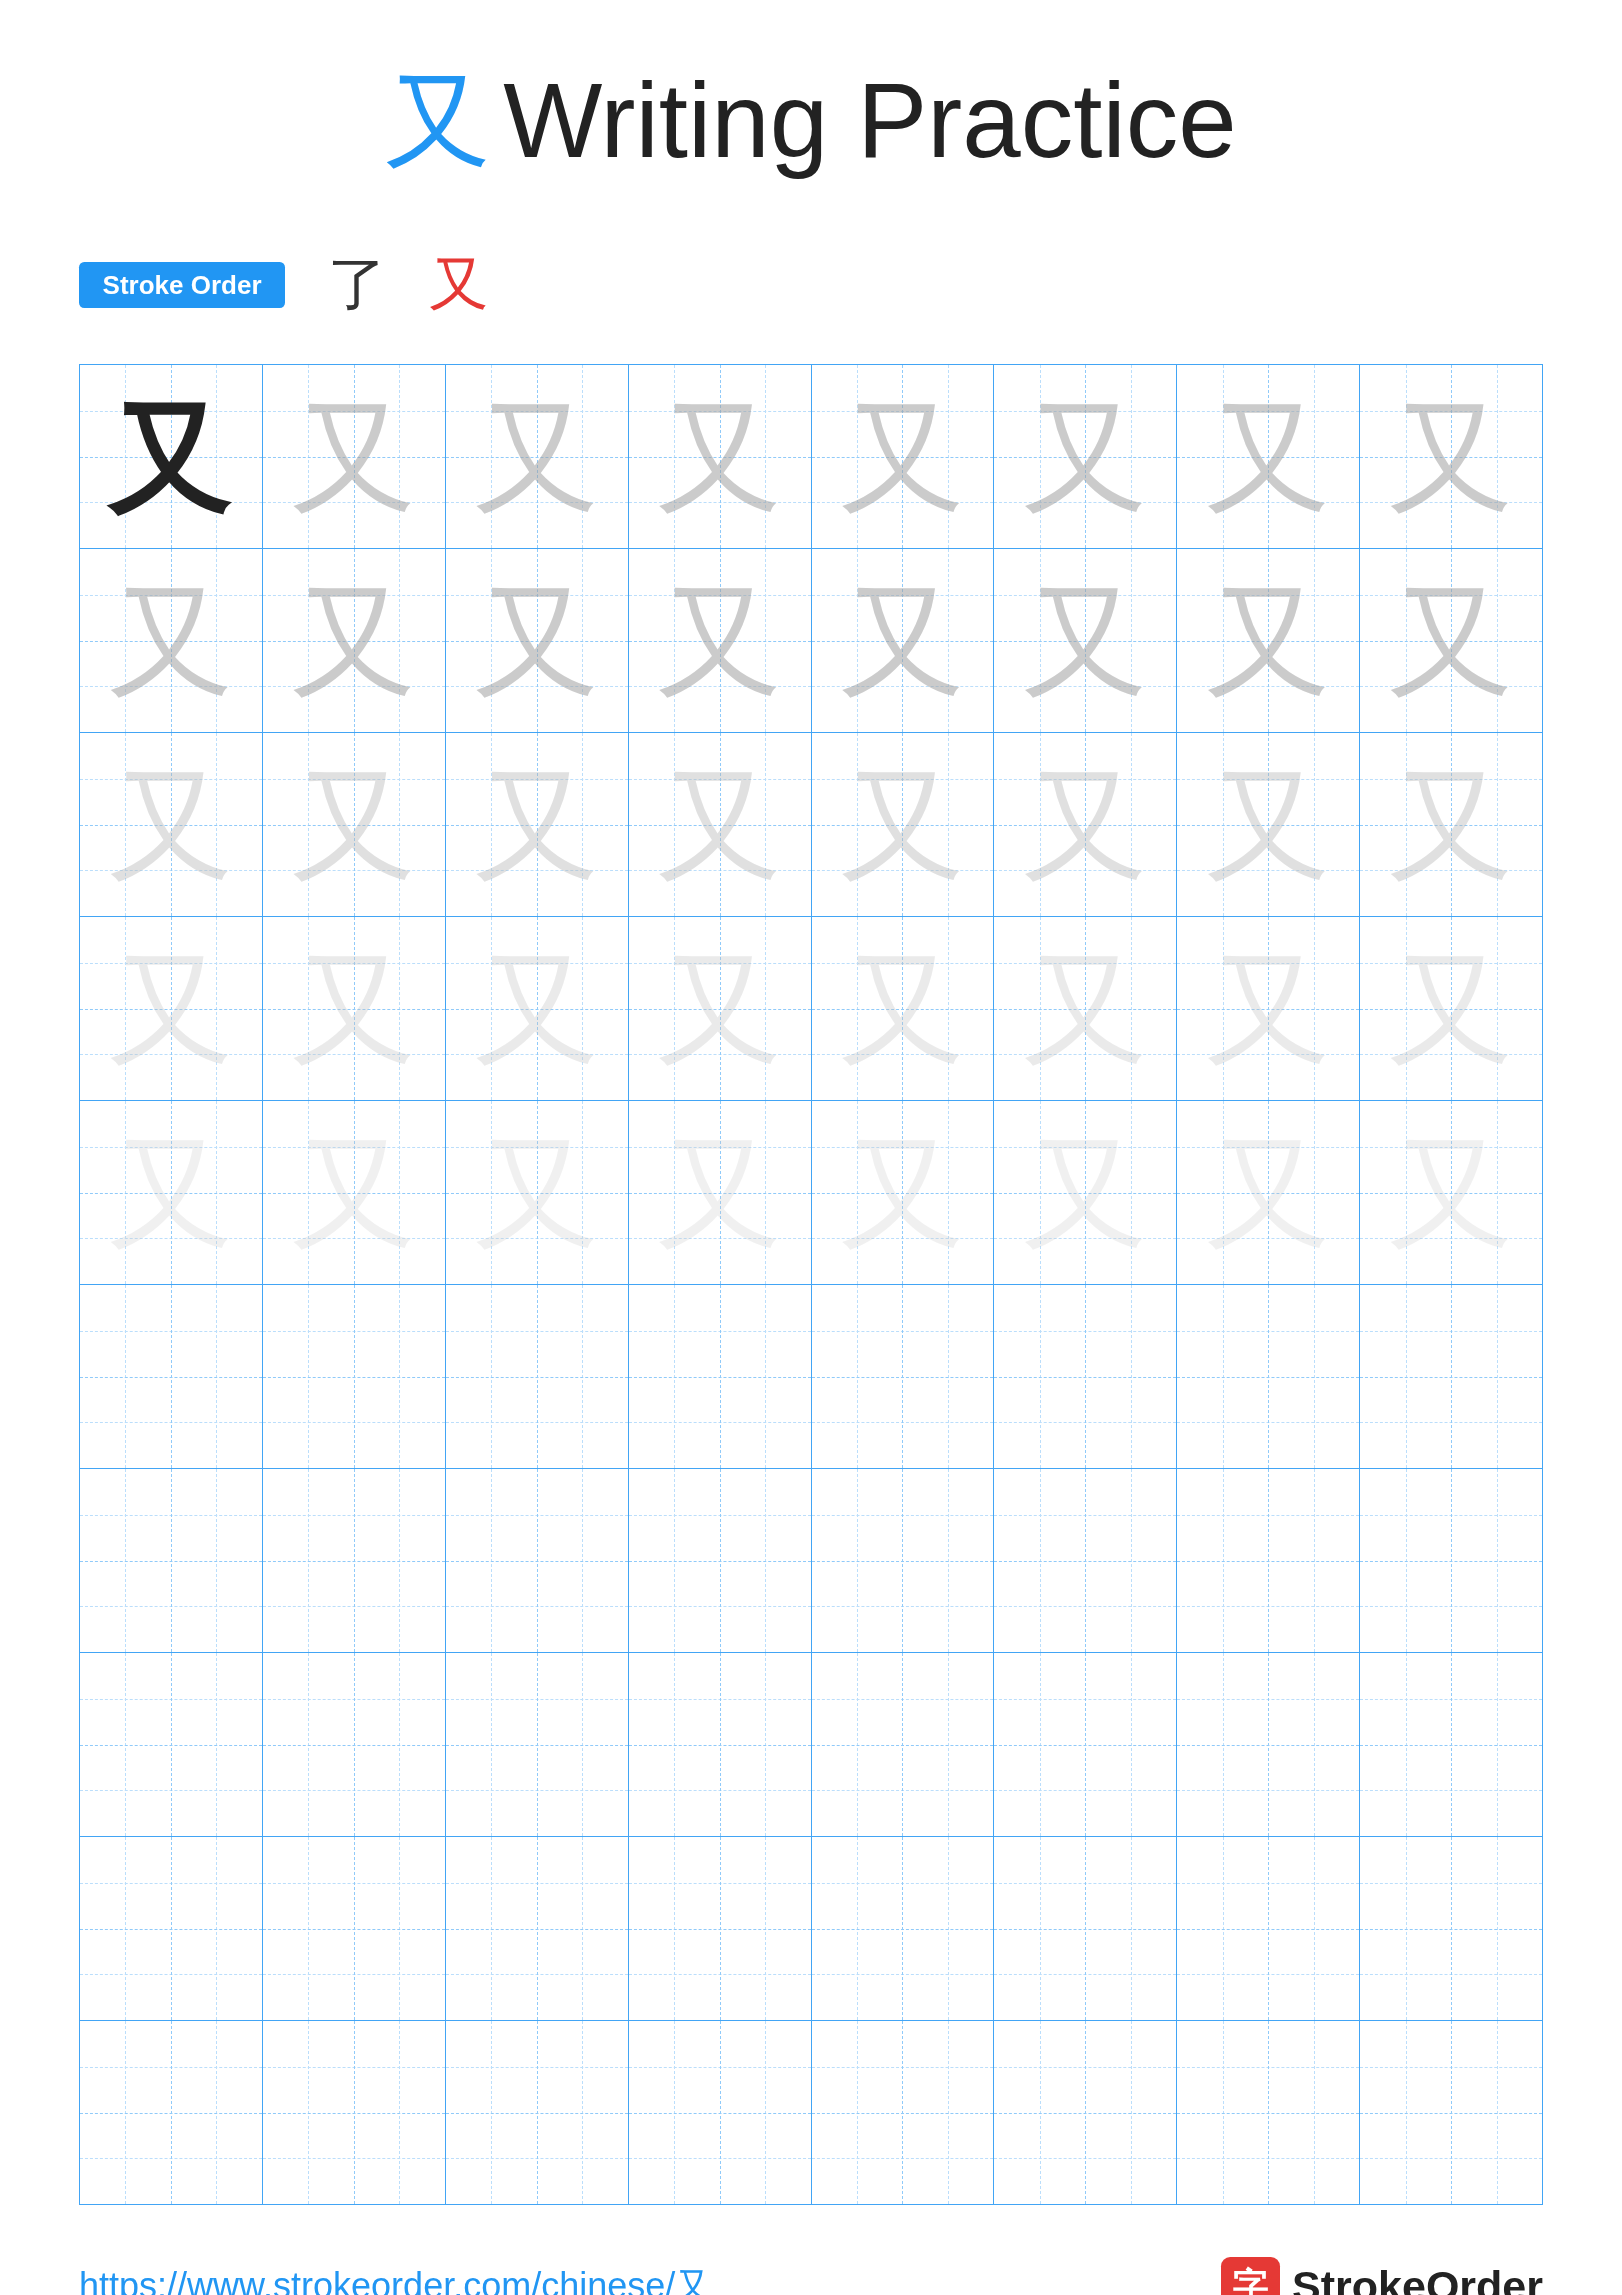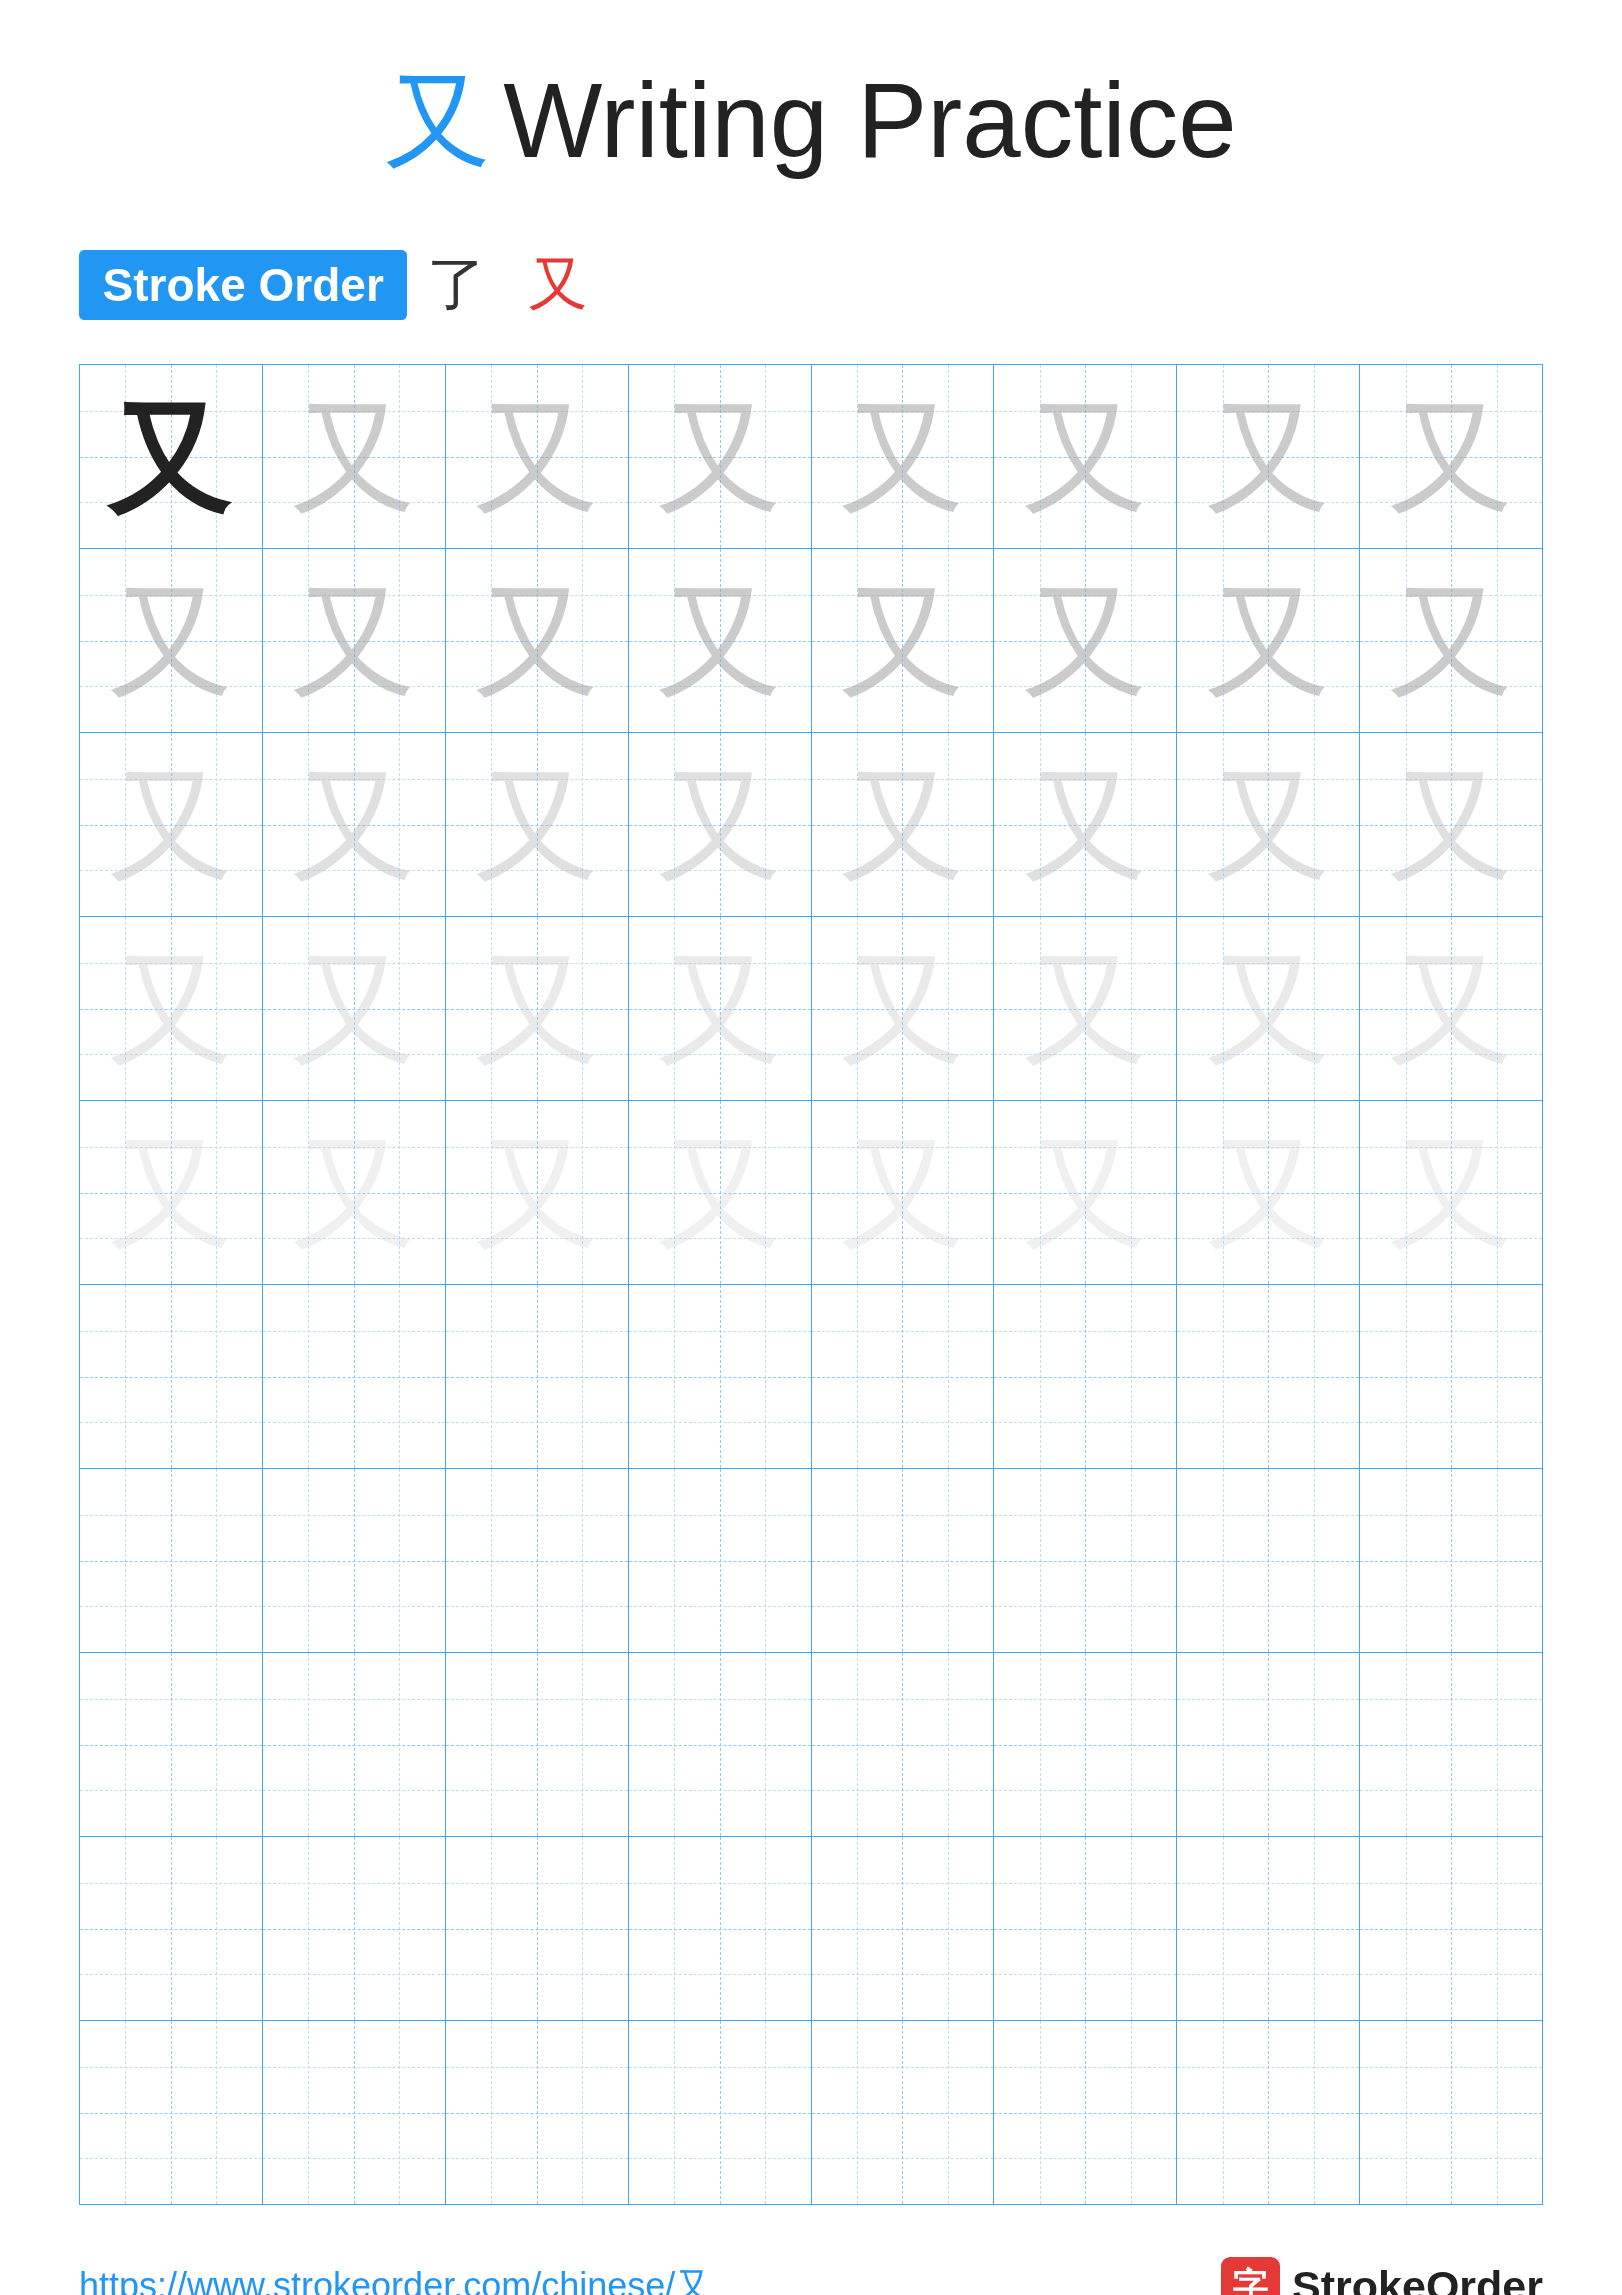--- a/index.html
+++ b/index.html
@@ -48,7 +48,7 @@
     .stroke-order-badge {
       background: #2196F3;
       color: #fff;
-      font-size: 46px;
+      font-size: 26px;
       font-weight: bold;
       padding: 7.9px 23.6px;
       border-radius: 5.2px;

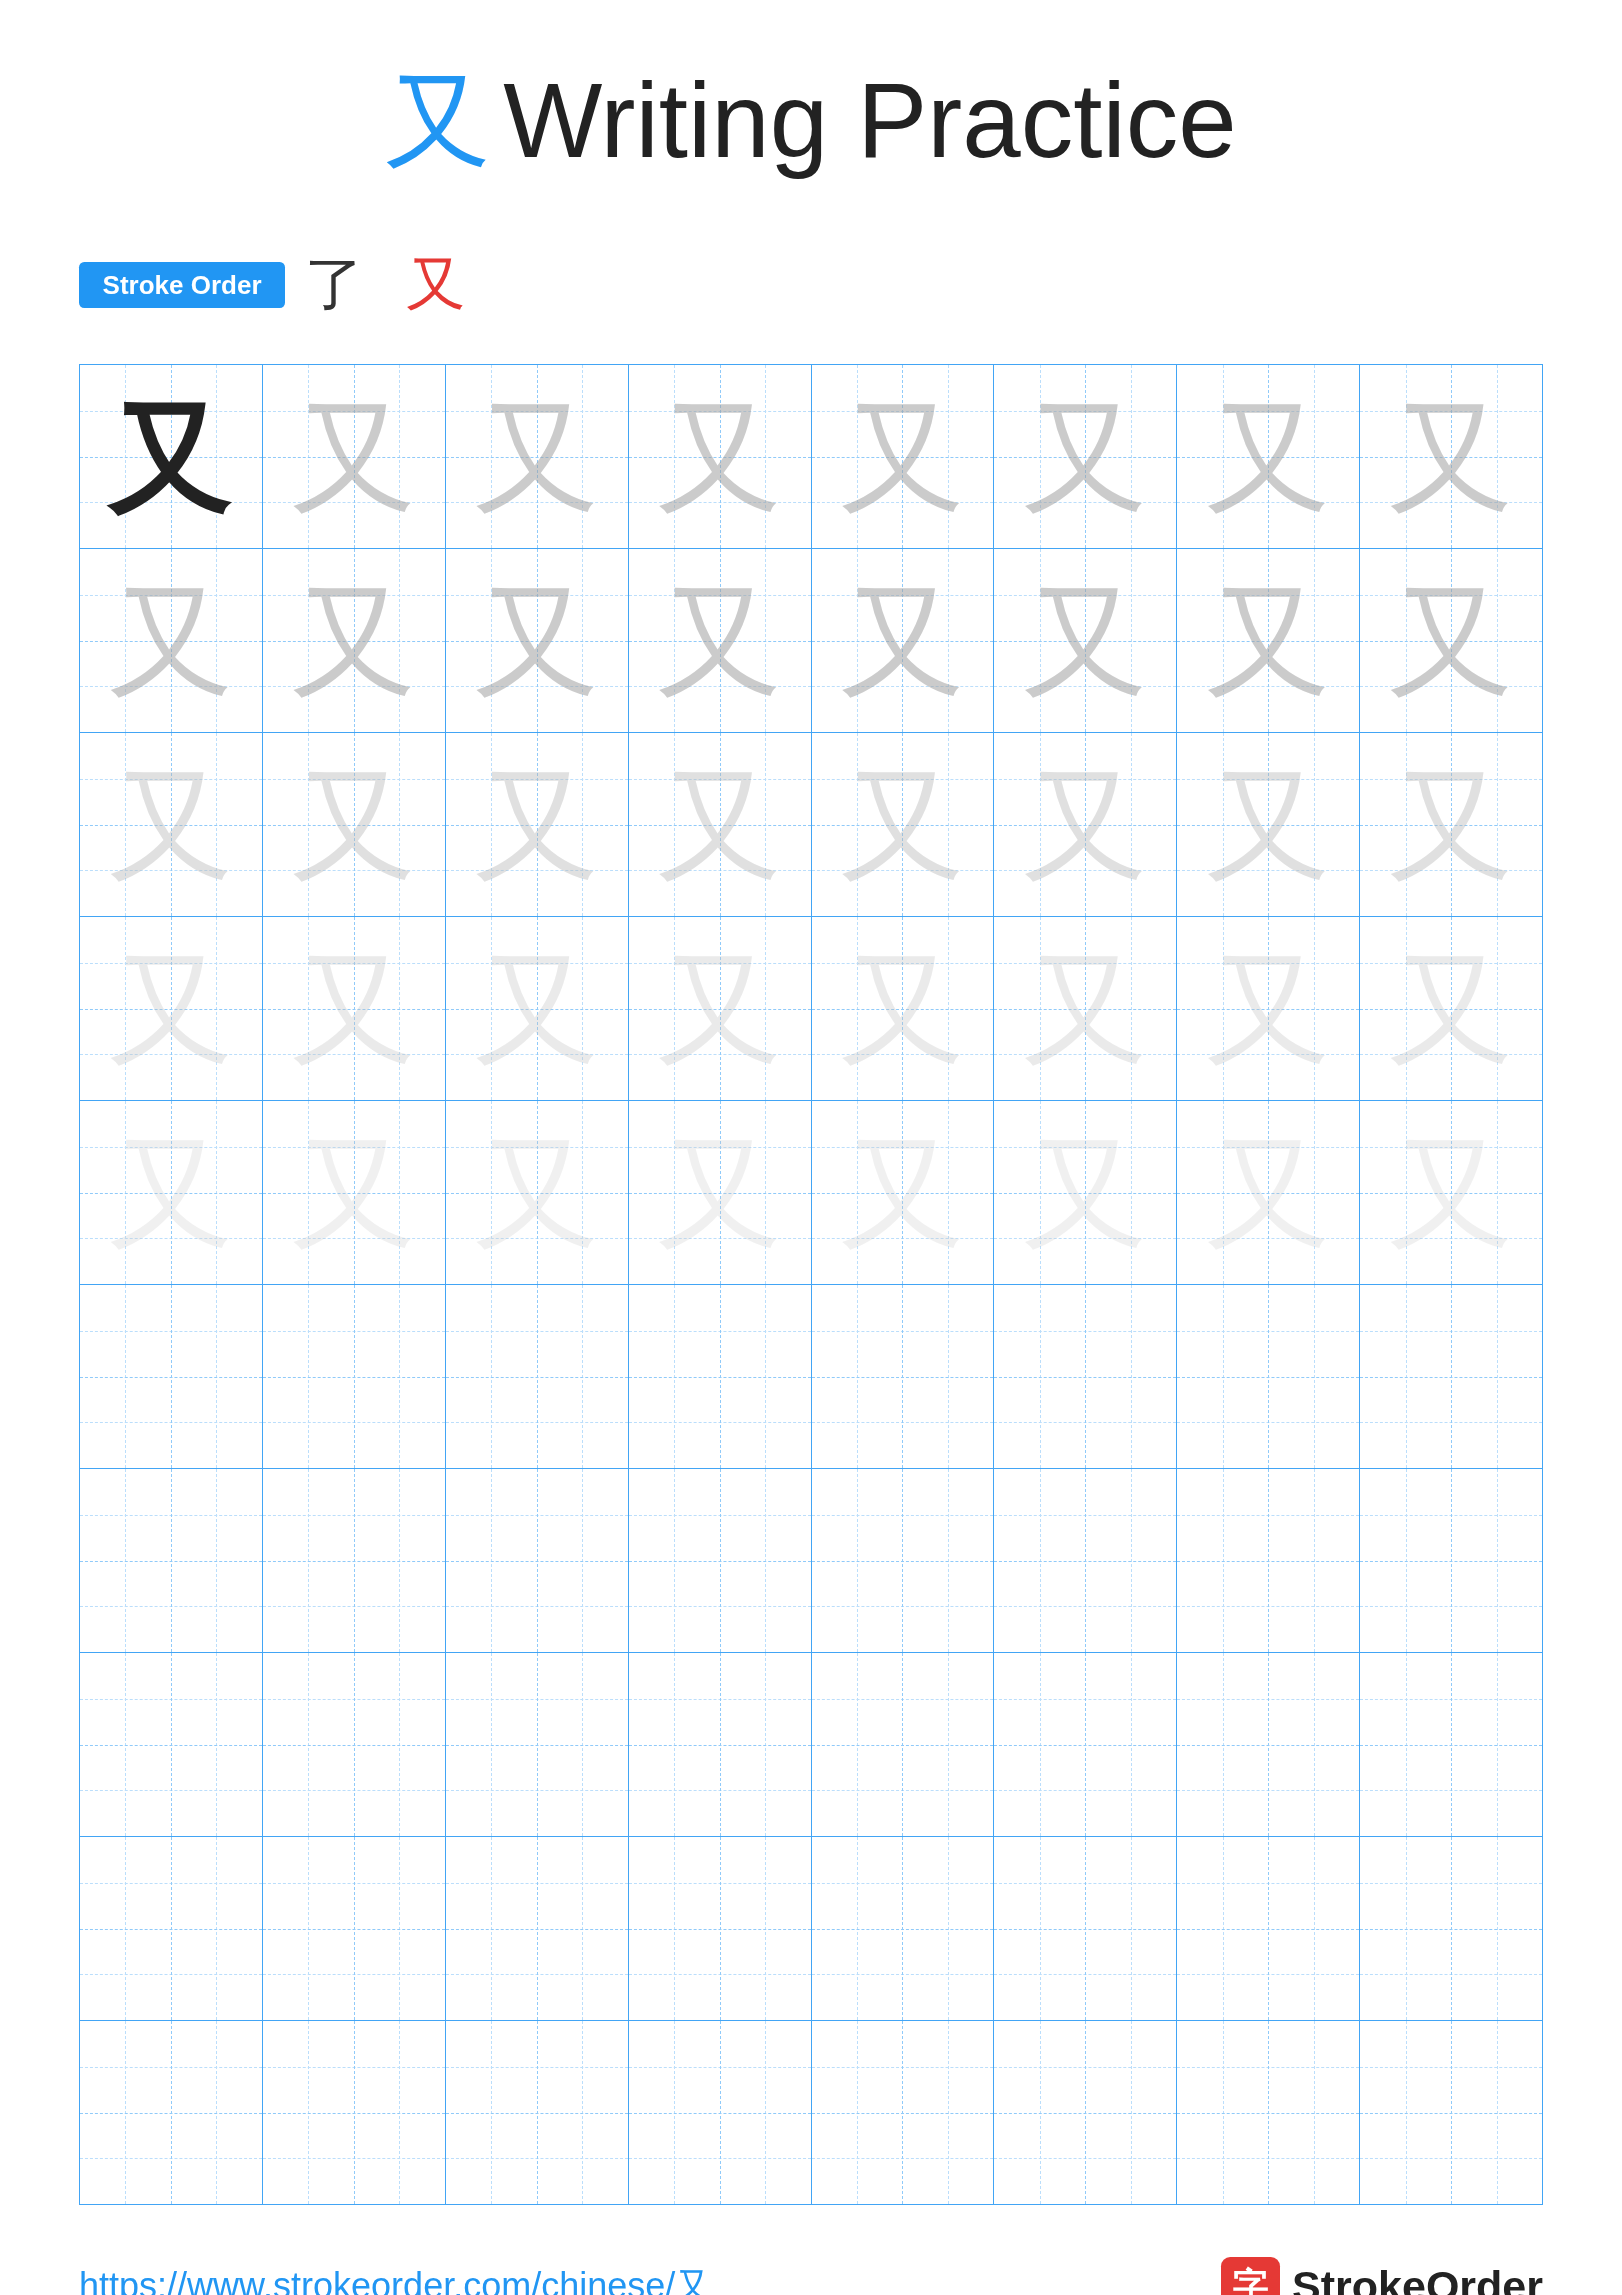--- a/index.html
+++ b/index.html
@@ -58,6 +58,7 @@
       font-size: 59px;
       color: #333;
       letter-spacing: 13px;
+      margin-left: 23px;
     }
 
     .stroke-order-char-red {

